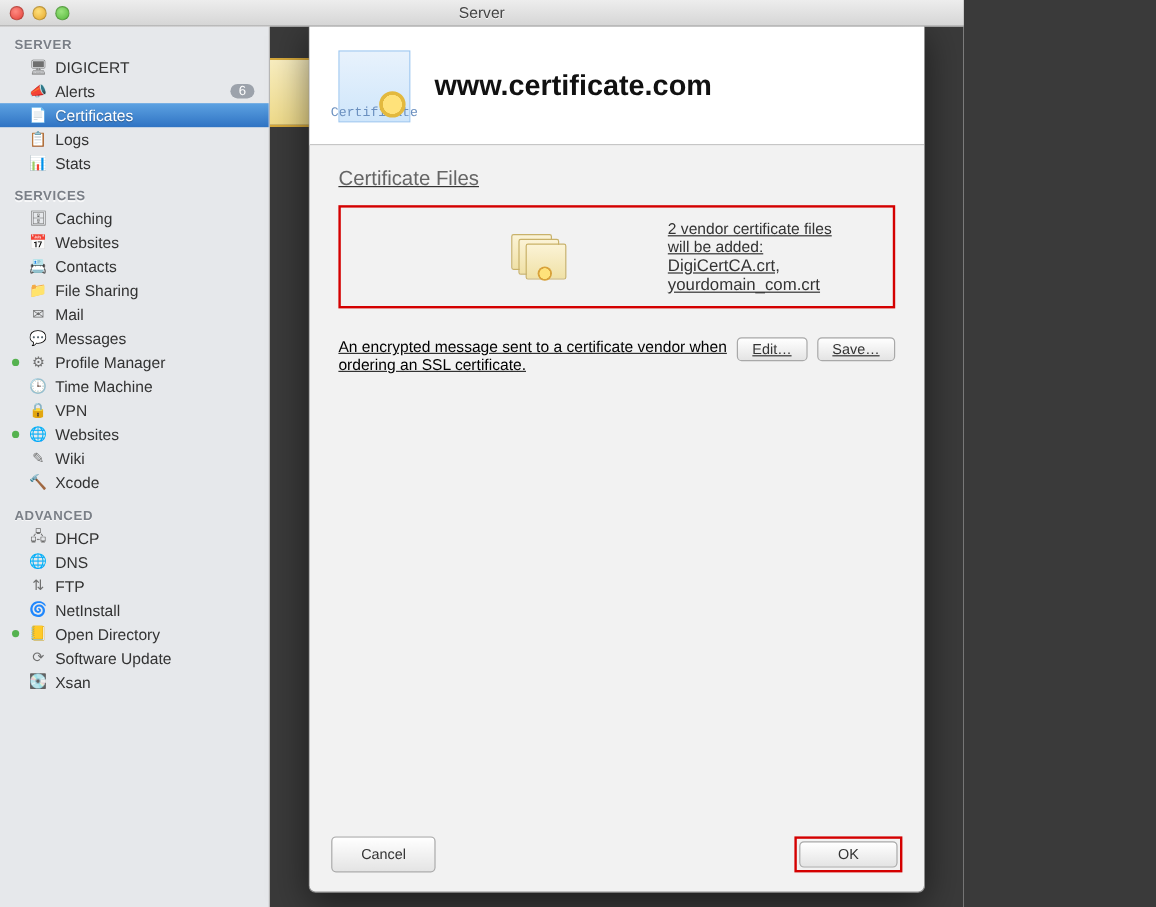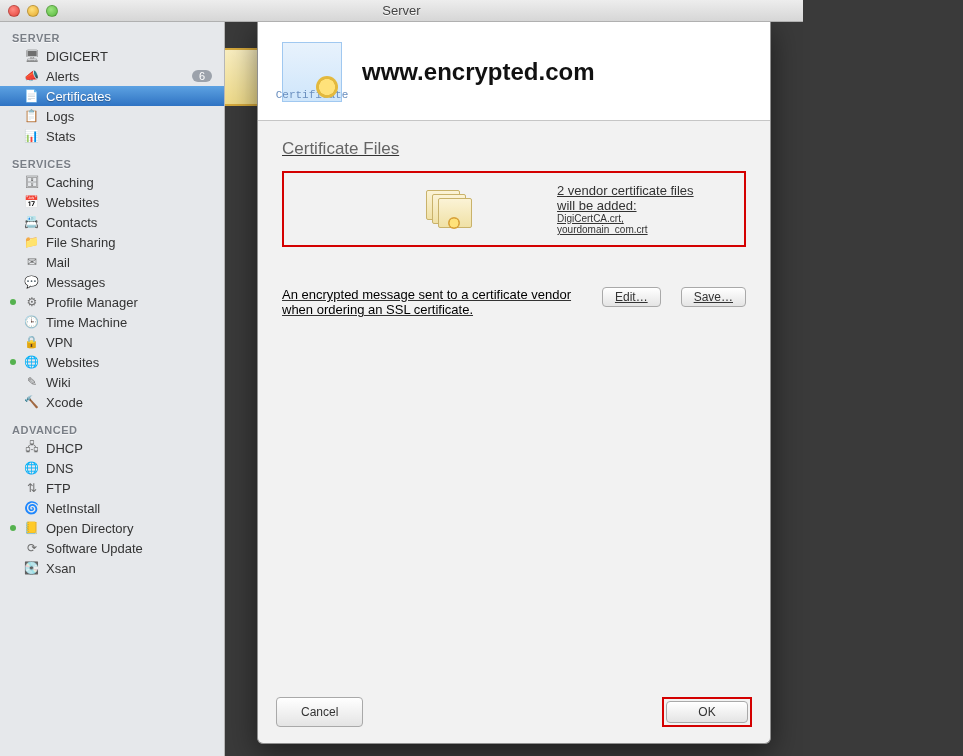--- a/index.html
+++ b/index.html
@@ -382,7 +382,7 @@
           <div class="cert-icon">
             <span>Certificate</span>
           </div>
-          <div class="sheet-title">www.encrypted.com</div>
+          <div class="sheet-title">www.certificate.com</div>
         </div>
 
         <div class="sheet-body">

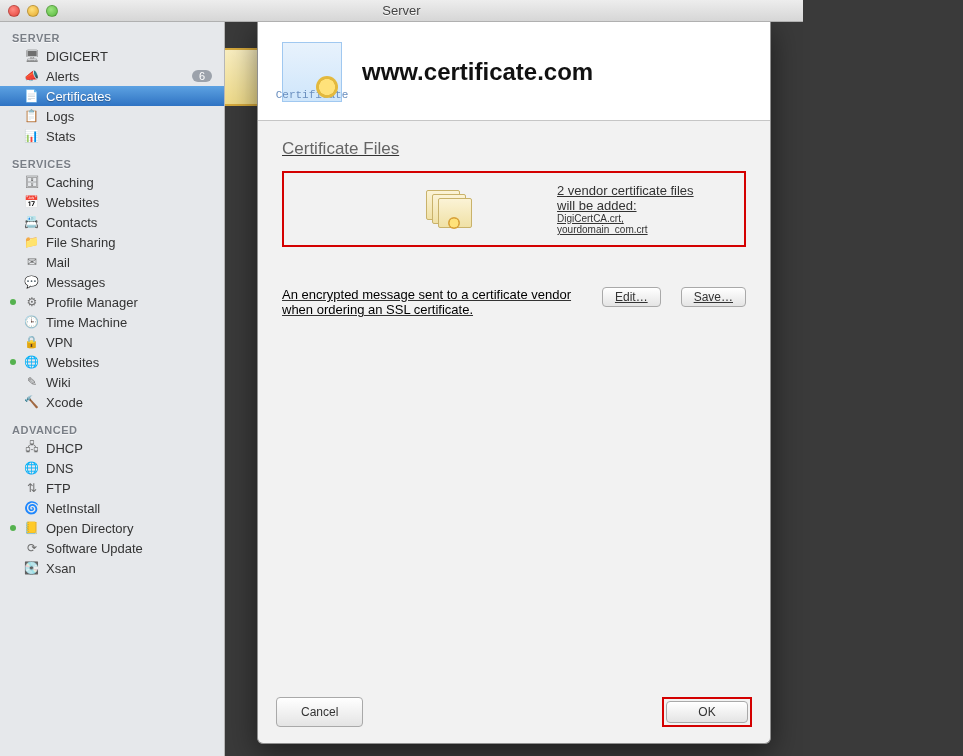--- a/index.html
+++ b/index.html
@@ -180,7 +180,7 @@
       padding: 10px 32px;
       display: flex;
       align-items: center;
-      margin-bottom: 40px;
+      margin-bottom: 24px;
     }
     .file-icon {
       width: 44px; height: 38px;

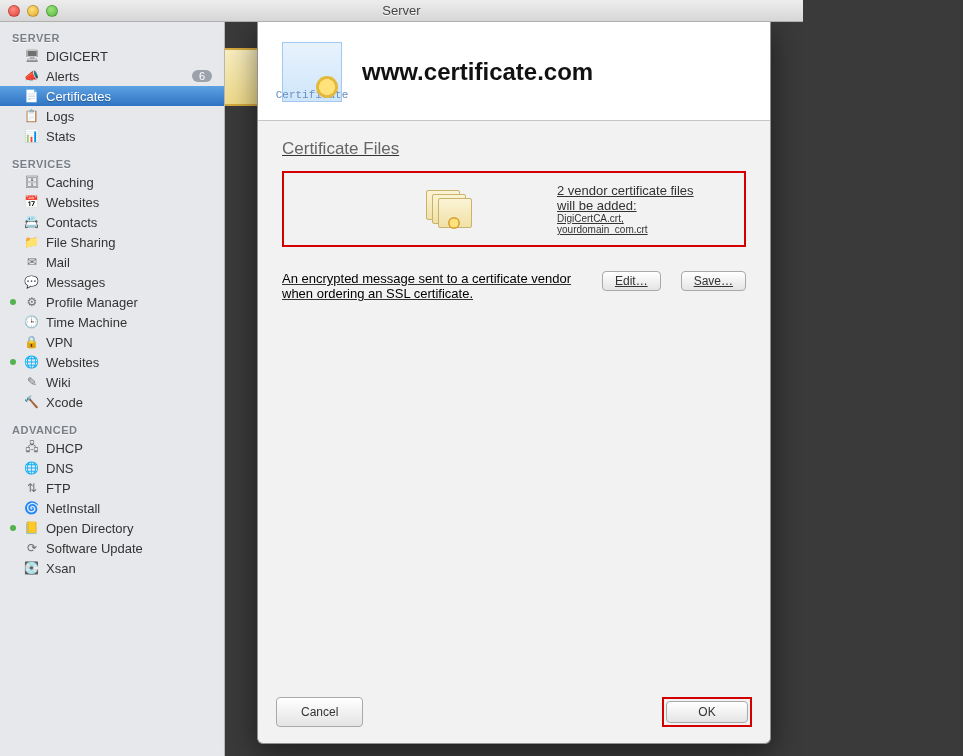--- a/index.html
+++ b/index.html
@@ -205,7 +205,7 @@
       bottom: -1px; right: -3px;
     }
     .file-text .l1 { font-size: 13px; color: #333; }
-    .file-text .l2 { font-size: 10px; color: #333; }
+    .file-text .l2 { font-size: 14px; color: #333; }
     .cert-req { margin-top: 10px; }
     .req-row { display: flex; align-items: flex-start; }
     .req-desc {

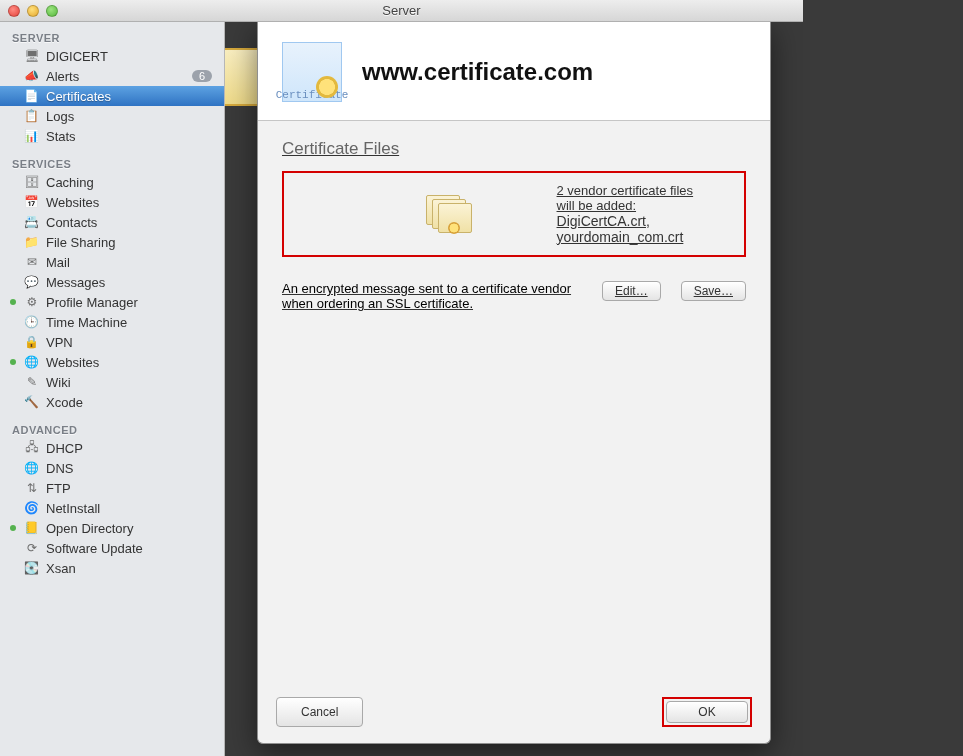--- a/index.html
+++ b/index.html
@@ -214,7 +214,7 @@
       color: #000000;
       max-width: 340px;
     }
-    .btn-row { display: flex; gap: 20px; }
+    .btn-row { display: flex; gap: 8px; }
     .mac-btn {
       background: linear-gradient(to bottom, #fff, #e4e4e4);
       border: 1px solid #a9a9a9;

